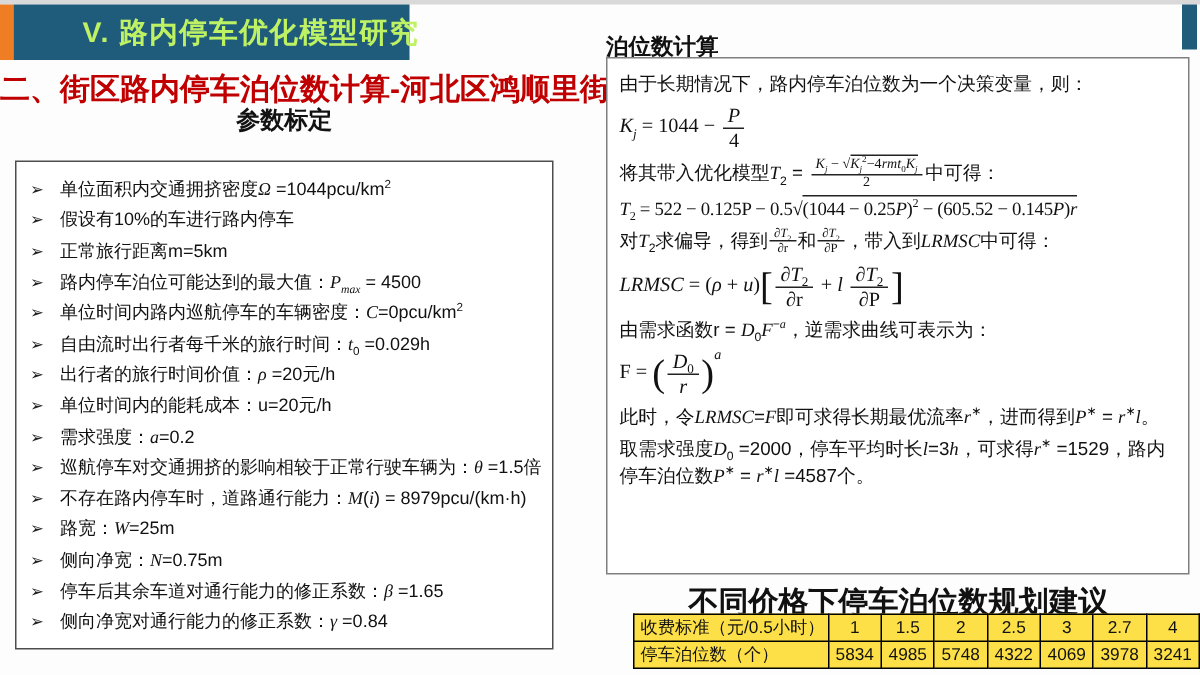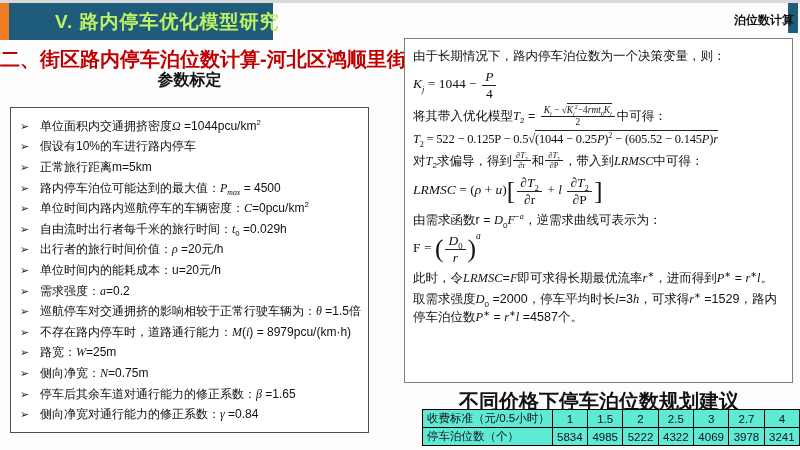--- a/index.html
+++ b/index.html
@@ -38,8 +38,8 @@
   sup,sub{font-size:0.65em;line-height:0;}
   
   .rtitle{
-    position:absolute;left:404px;top:12px;width:390px;text-align:right;
-    font-weight:bold;font-size:12px;color:#111;
+    position:absolute;left:404px;top:22px;width:390px;text-align:left;
+    font-weight:bold;font-size:15px;color:#111;
   }
   .rbox{
     position:absolute;left:404px;top:38px;width:389px;height:345px;

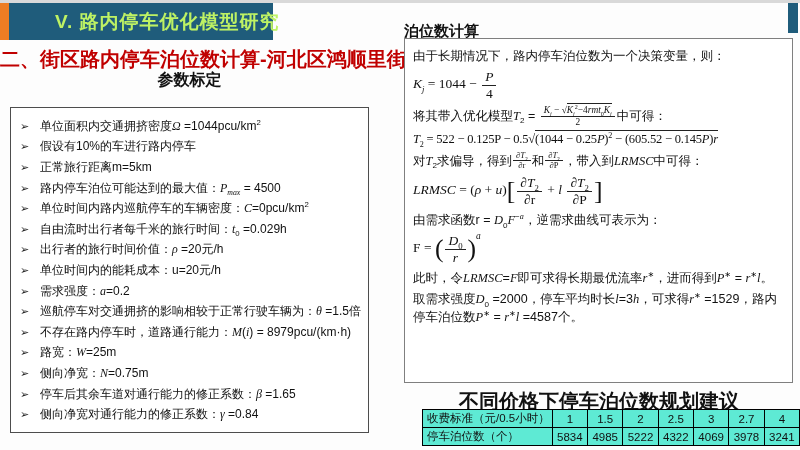--- a/index.html
+++ b/index.html
@@ -67,7 +67,7 @@
     font-weight:bold;font-size:20px;color:#111;
   }
   .tbl{
-    position:absolute;left:422px;top:409px;border-collapse:collapse;background:#5eead4;
+    position:absolute;left:422px;top:409px;border-collapse:collapse;background:#fde047;
   }
   .tbl td{
     border:1px solid #000;font-size:11.5px;height:17px;padding:0 2px;

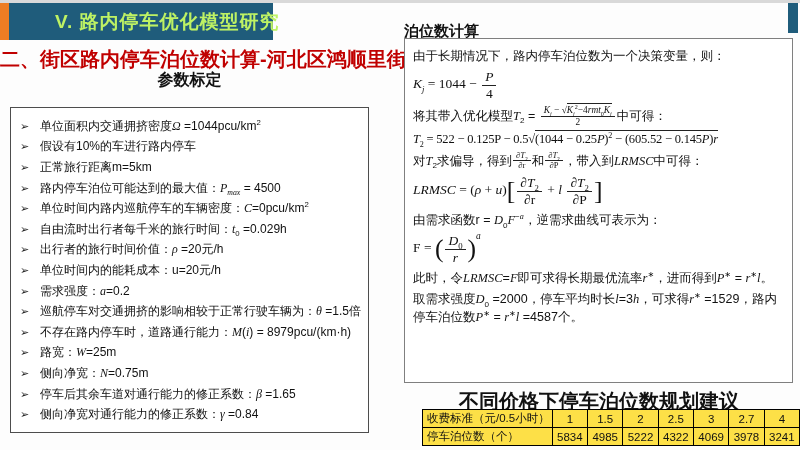--- a/index.html
+++ b/index.html
@@ -211,7 +211,7 @@
       <td class="lab">停车泊位数（个）</td>
       <td class="val">5834</td>
       <td class="val">4985</td>
-      <td class="val">5222</td>
+      <td class="val">5748</td>
       <td class="val">4322</td>
       <td class="val">4069</td>
       <td class="val">3978</td>

